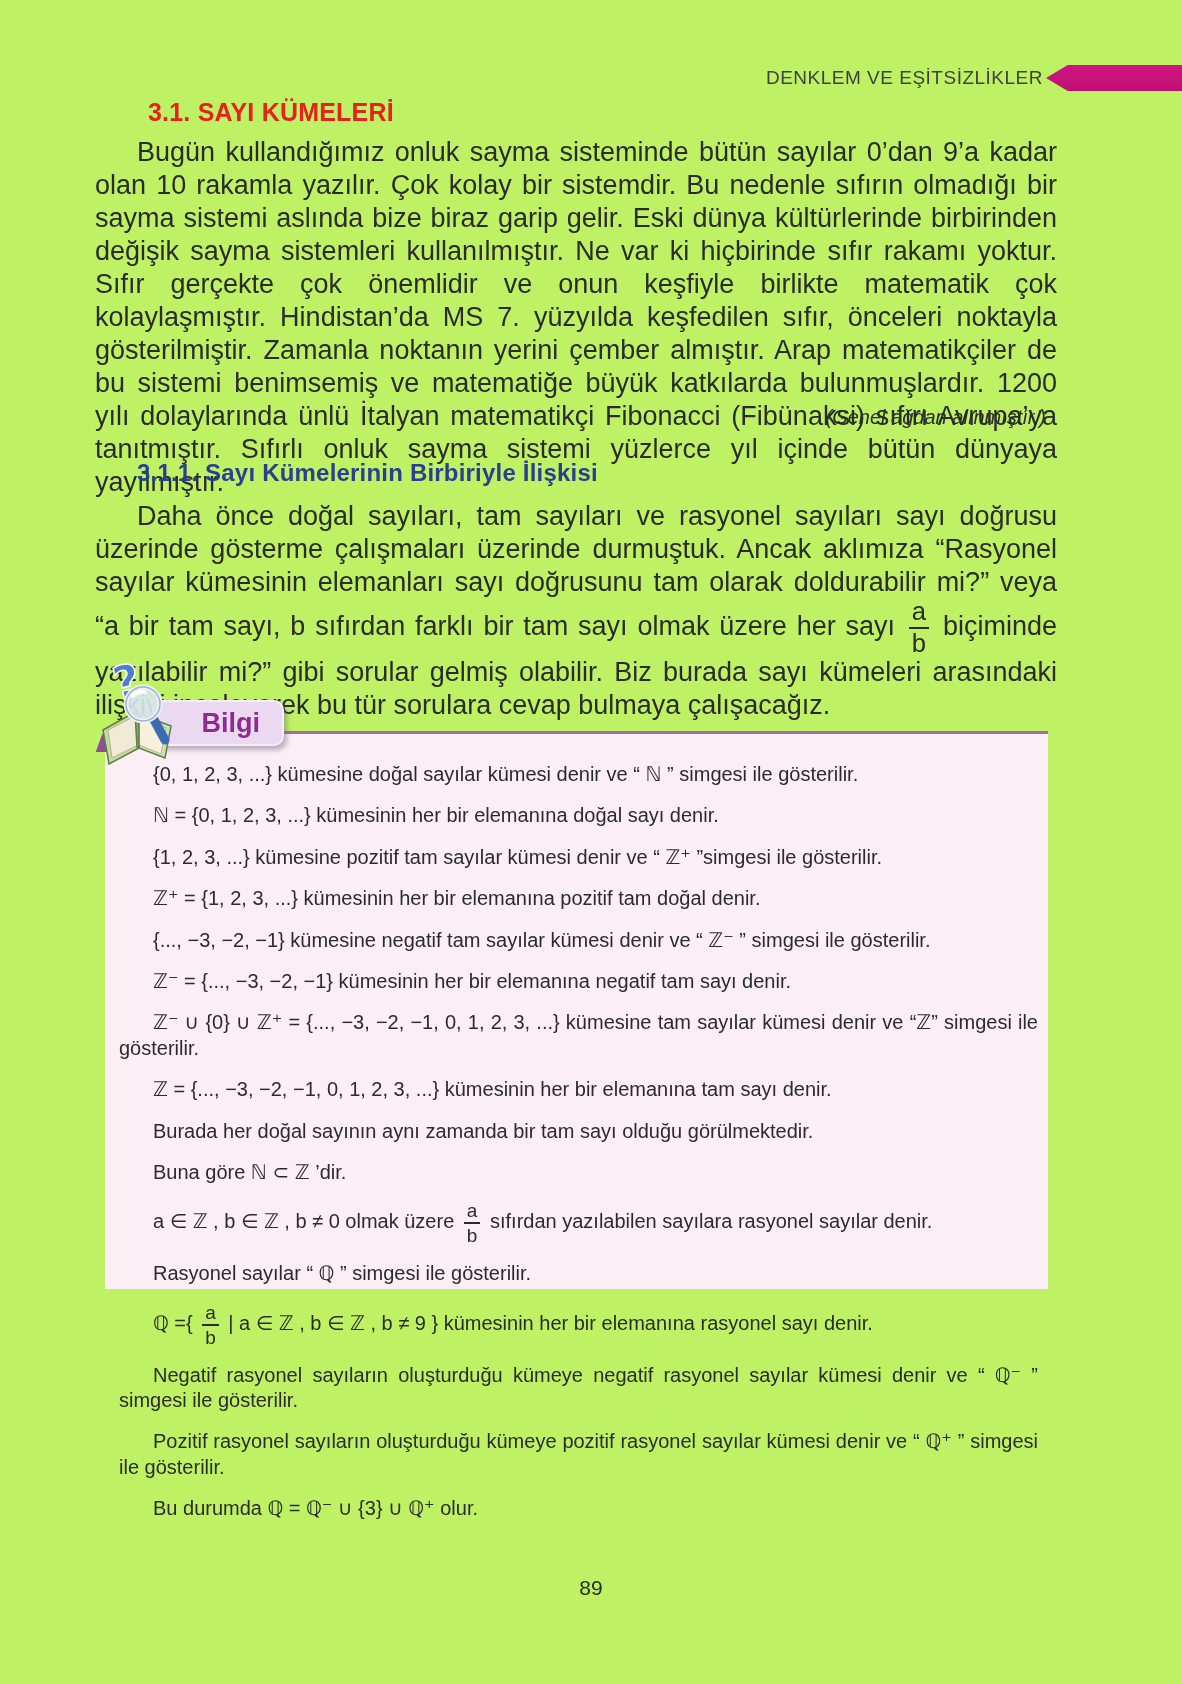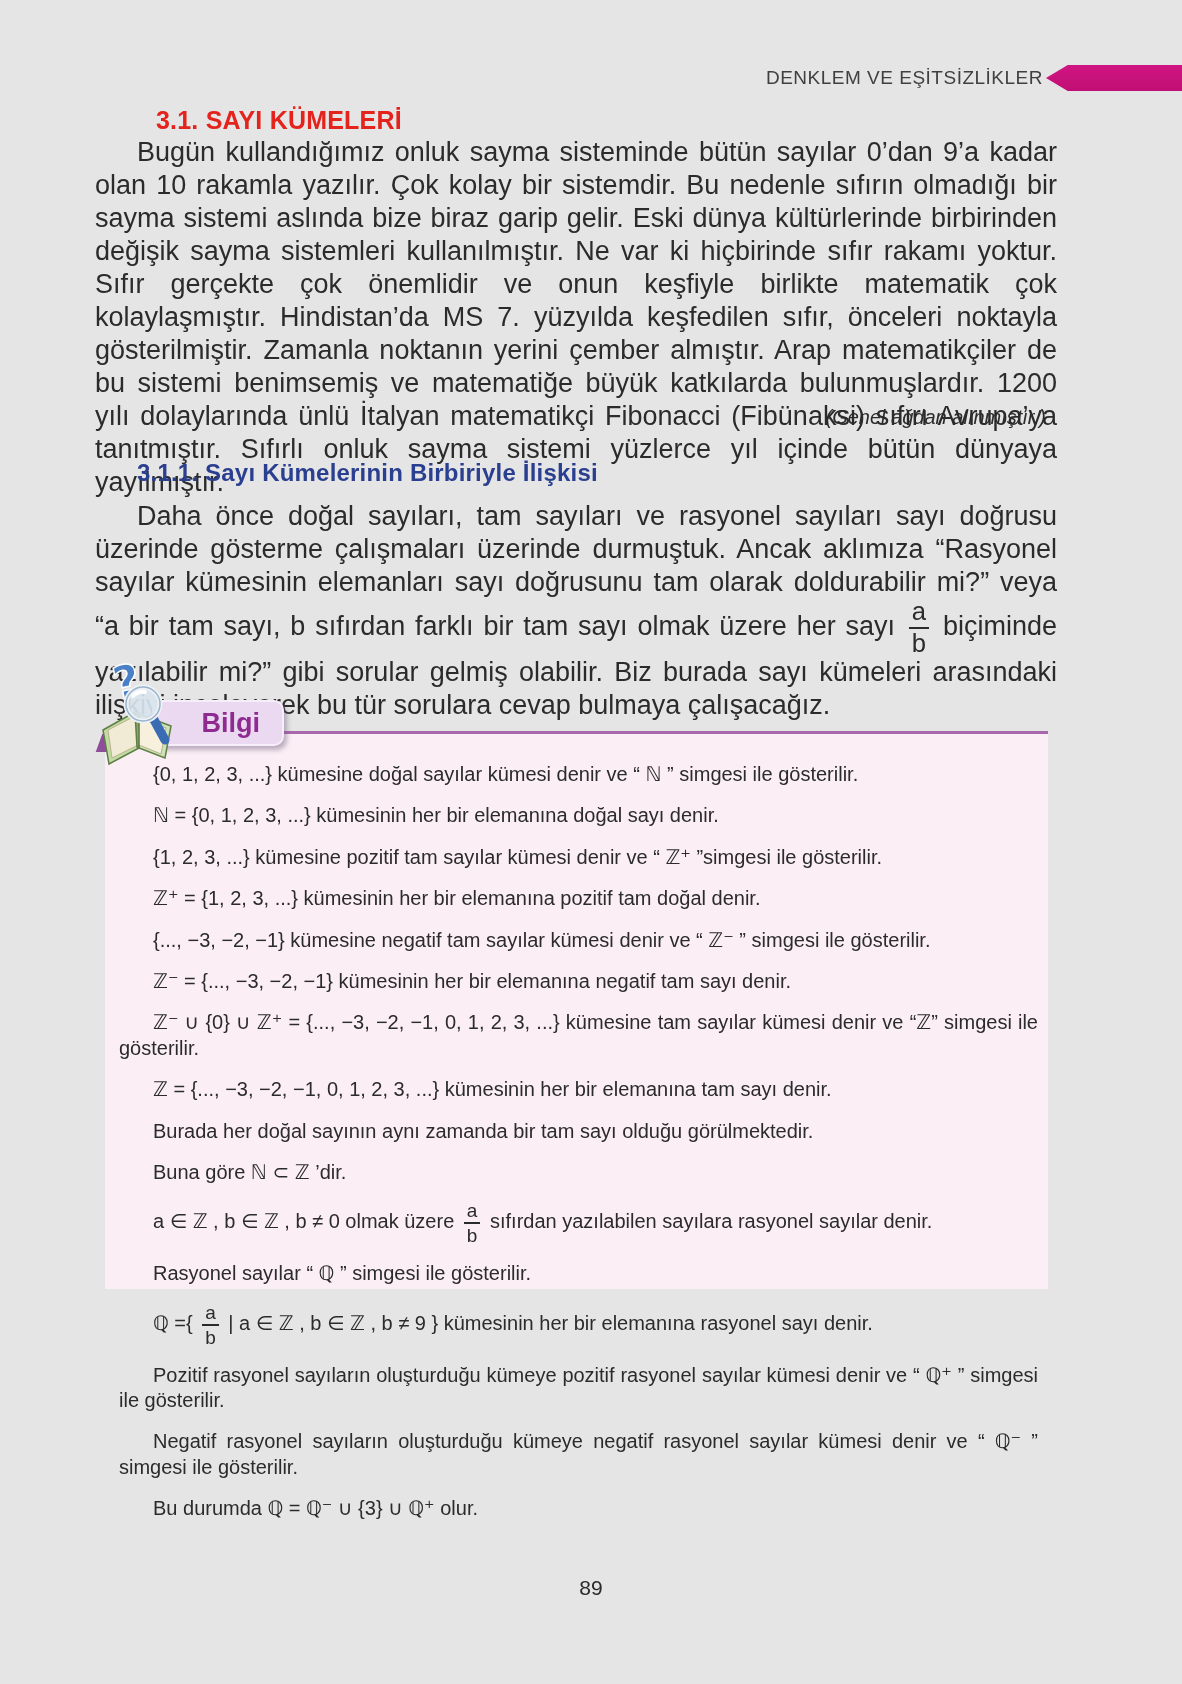--- a/index.html
+++ b/index.html
@@ -4,7 +4,7 @@
 <style>
   html,body{margin:0;padding:0;background:#ffffff;}
   .page{
-    position:relative;width:1182px;height:1684px;overflow:hidden;background:#e5e5e5;
+    position:relative;width:1182px;height:1684px;overflow:hidden;background:#bef264;
     font-family:"Liberation Sans","DejaVu Sans",sans-serif;color:#2e2e2e;
   }
   

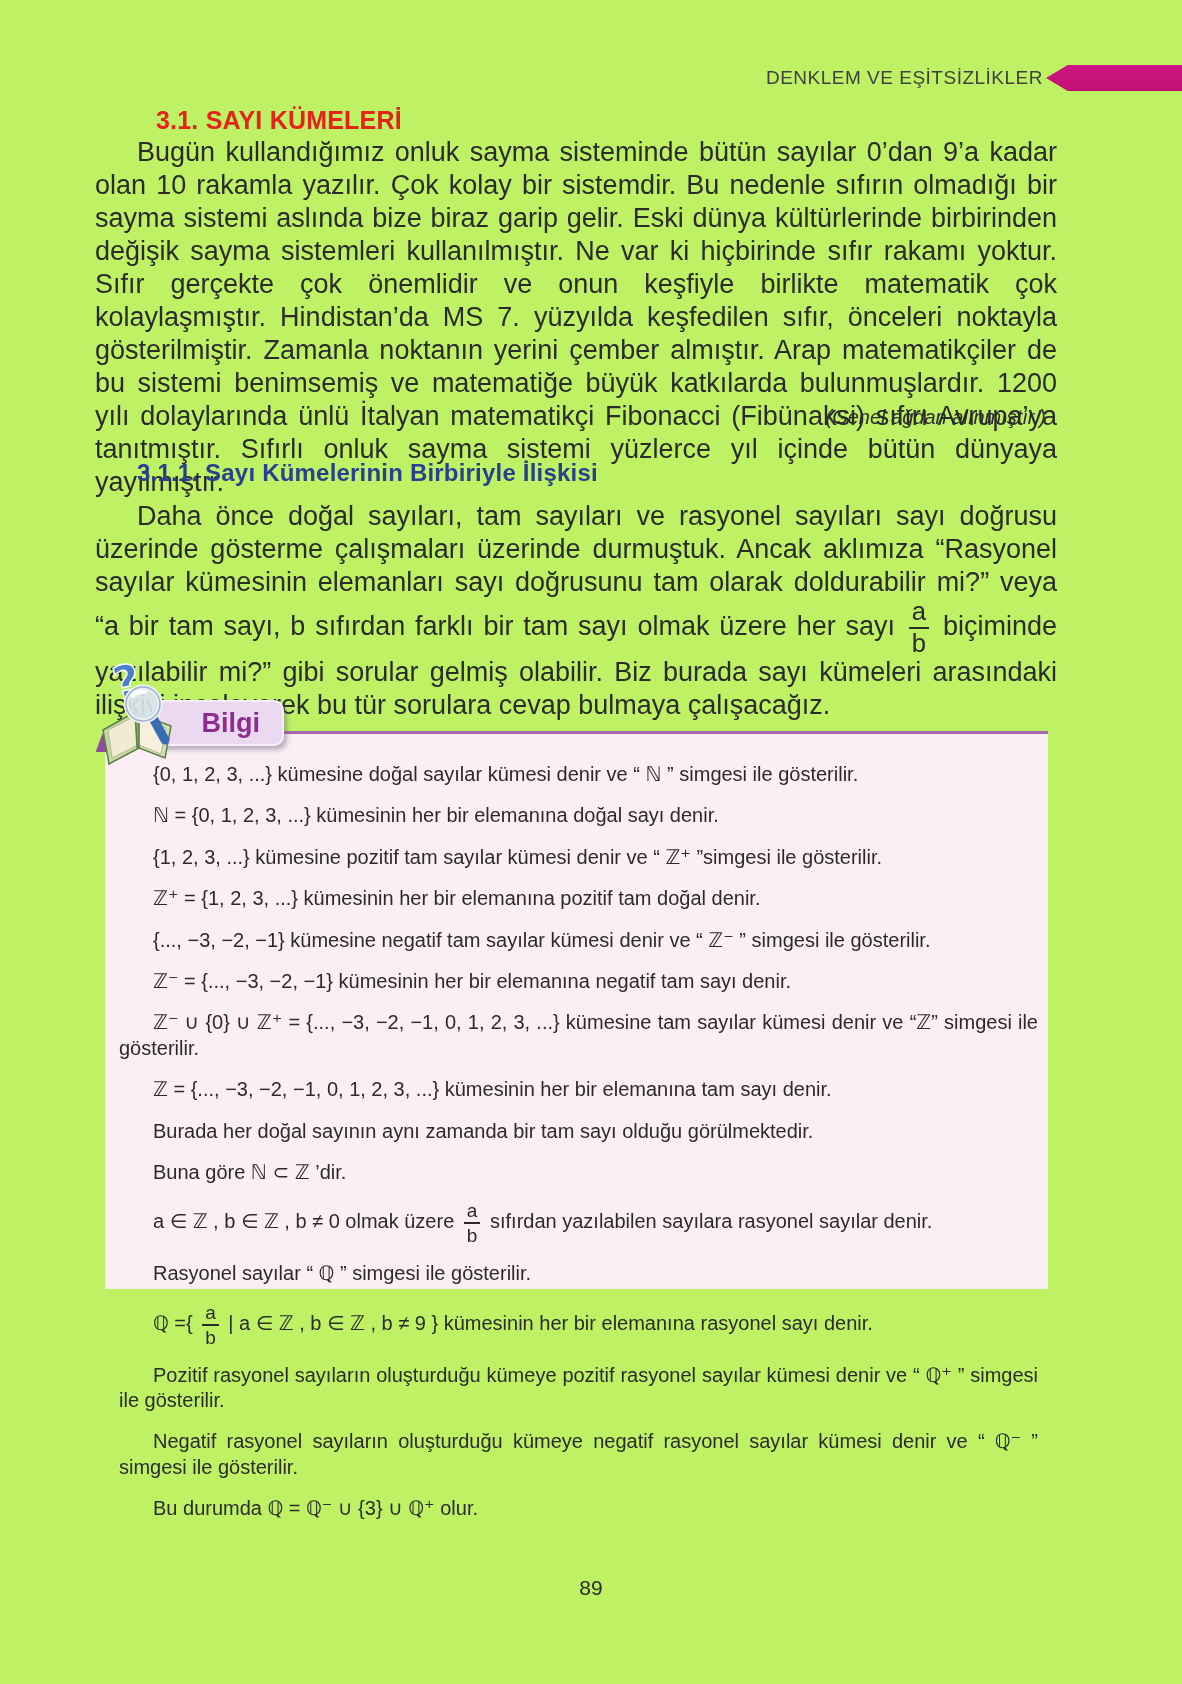--- a/index.html
+++ b/index.html
@@ -20,7 +20,7 @@
   }
   
   .h-red{
-    position:absolute;left:140px;top:90px;margin:16px;
+    position:absolute;left:140px;top:90px;margin:8px;
     font-size:25px;font-weight:bold;color:#e3231c;letter-spacing:.2px;
   }
   .h-blue{

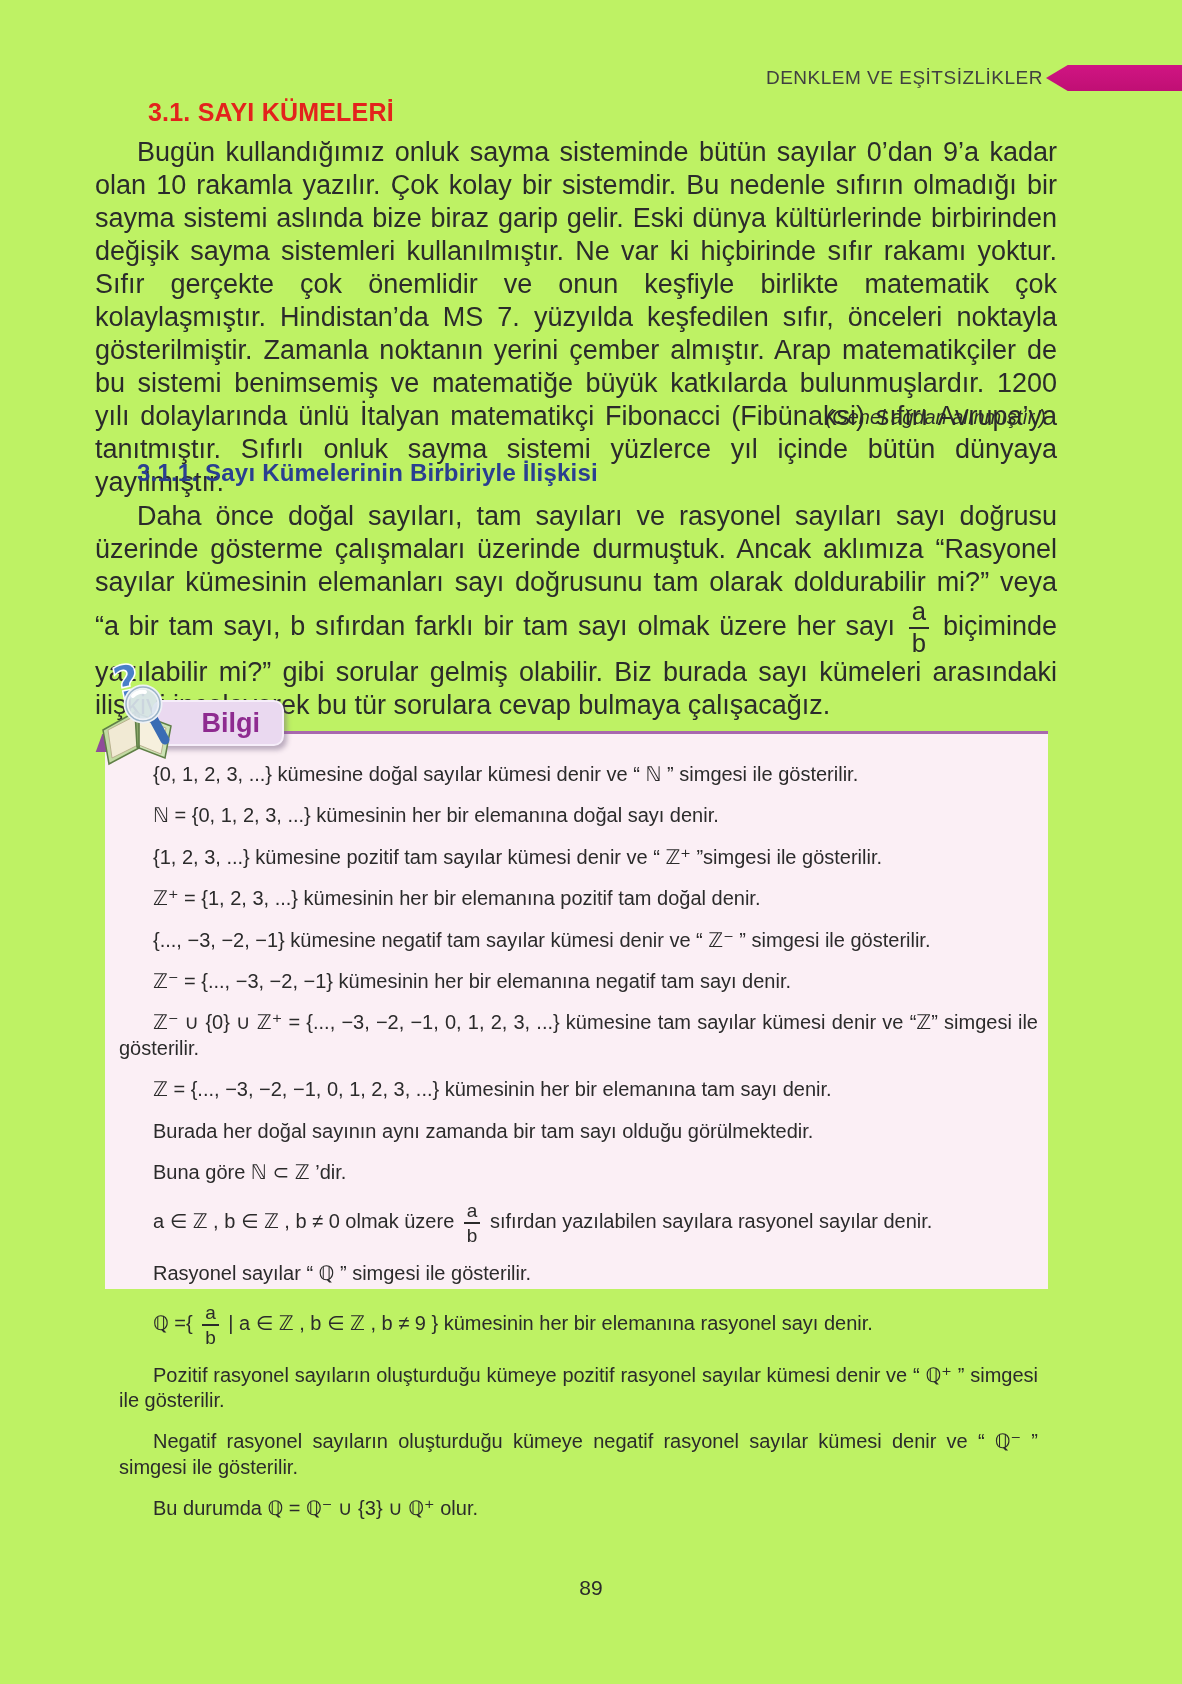--- a/index.html
+++ b/index.html
@@ -143,8 +143,8 @@
             <span class="num">a</span>
             <span class="den">b</span>
           </span><span> | a ∈ ℤ , b ∈ ℤ , b ≠ 9 }  kümesinin her bir elemanına </span><span class="bold">rasyonel sayı</span><span> denir.</span></p>
+        <p class="info-line"><span>Negatif rasyonel sayıların oluşturduğu kümeye </span><span class="bold">negatif rasyonel sayılar kümesi</span><span> denir ve “ ℚ⁻ ” simgesi ile gösterilir.</span></p>
         <p class="info-line"><span>Pozitif rasyonel sayıların oluşturduğu kümeye </span><span class="bold">pozitif rasyonel sayılar kümesi</span><span> denir ve “ ℚ⁺ ” simgesi ile gösterilir.</span></p>
-        <p class="info-line"><span>Negatif rasyonel sayıların oluşturduğu kümeye </span><span class="bold">negatif rasyonel sayılar kümesi</span><span> denir ve “ ℚ⁻ ” simgesi ile gösterilir.</span></p>
         <p class="info-line"><span>Bu  durumda ℚ = ℚ⁻ ∪ {3} ∪ ℚ⁺ olur.</span></p>
       </div>
   </div>

